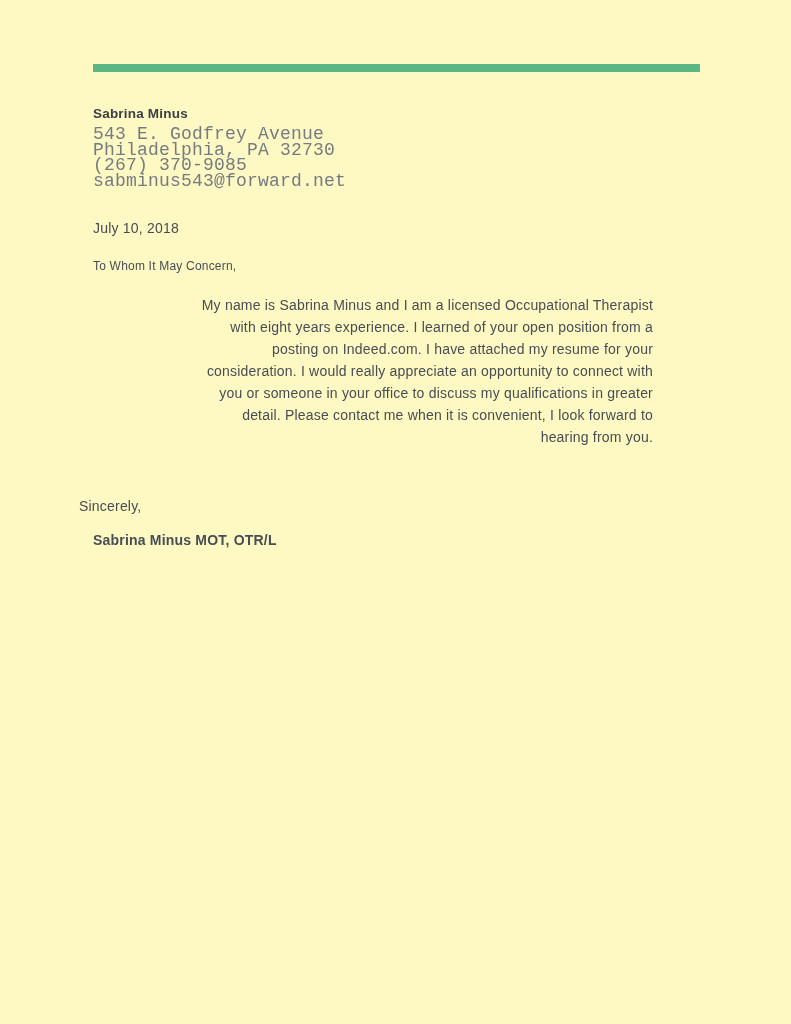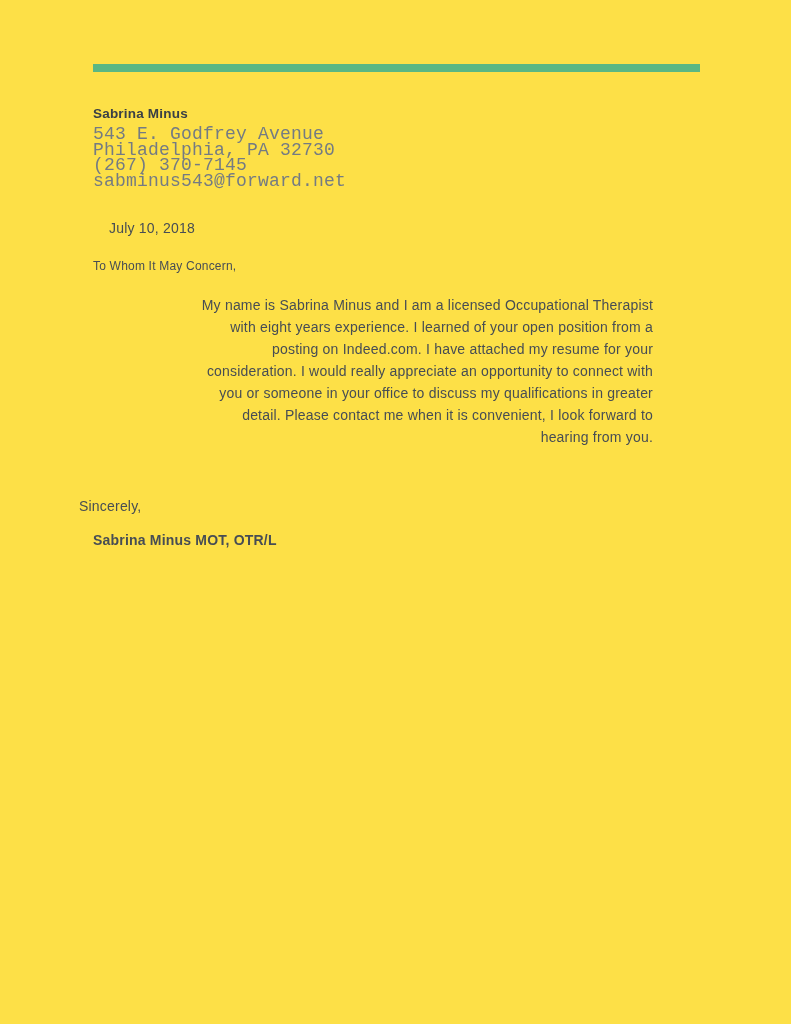--- a/index.html
+++ b/index.html
@@ -12,7 +12,7 @@
     position: relative;
     width: 791px;
     height: 1024px;
-    background: #fde047;
+    background: #fef9c3;
     overflow: hidden;
   }
   .accent-bar {

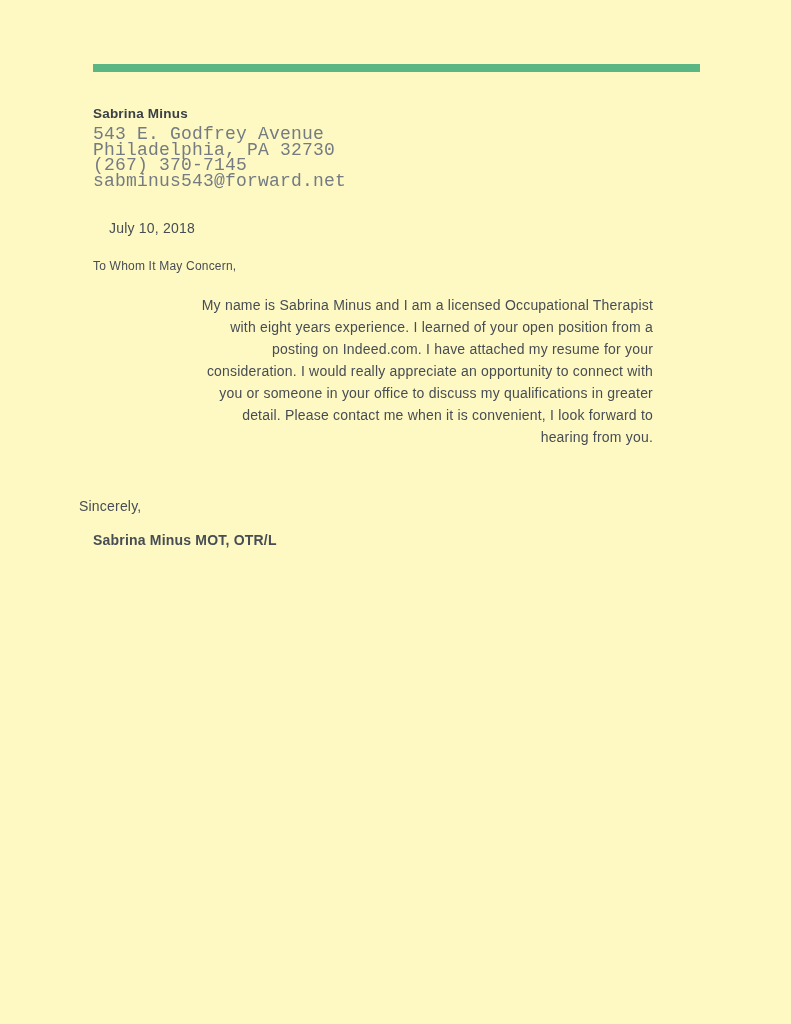--- a/index.html
+++ b/index.html
@@ -101,7 +101,7 @@
   <div class="contact-block">
     <div data-bind="header.address_line1">543 E. Godfrey Avenue</div>
     <div data-bind="header.address_line2">Philadelphia, PA 32730</div>
-    <div data-bind="header.phone">(267) 370-7145</div>
+    <div data-bind="header.phone">(267) 370-9085</div>
     <div data-bind="header.email">sabminus543@forward.net</div>
   </div>
 

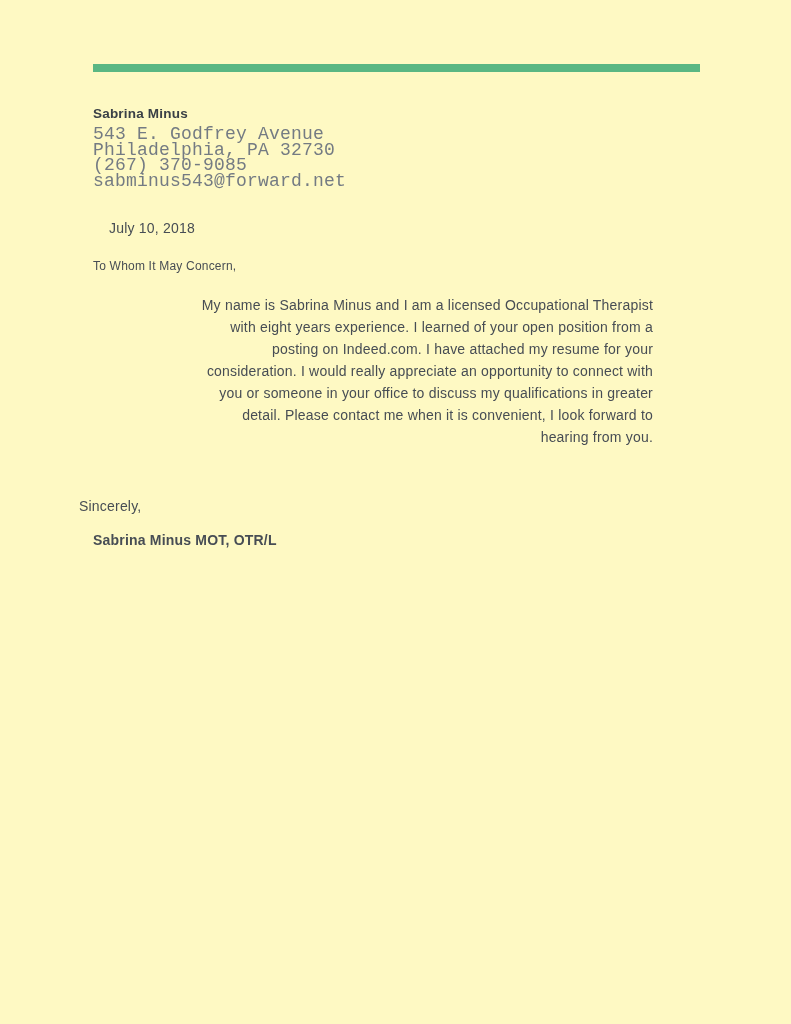--- a/index.html
+++ b/index.html
@@ -49,7 +49,6 @@
     font-size: 14px;
     color: #474d54;
     letter-spacing: 0.2px;
-    margin-left: 16px;
   }
   .letter-salutation {
     position: absolute;

